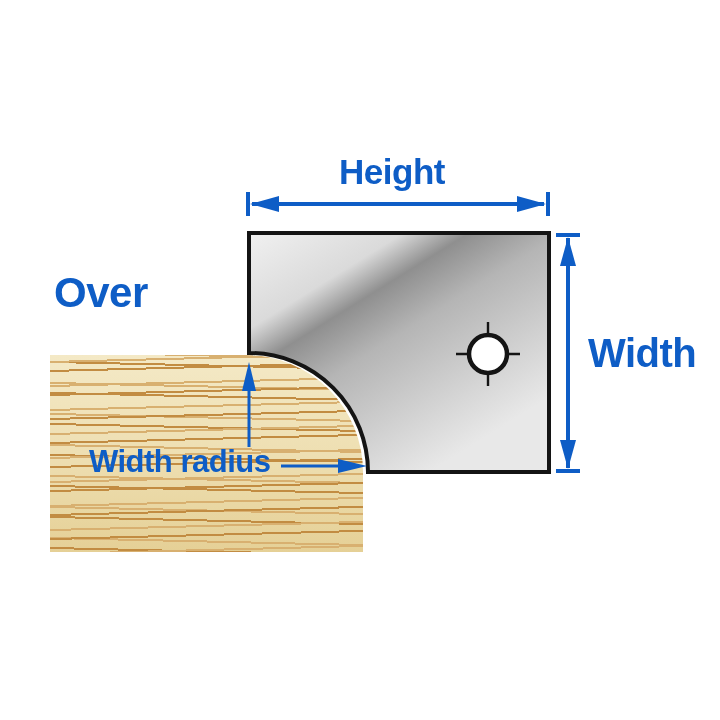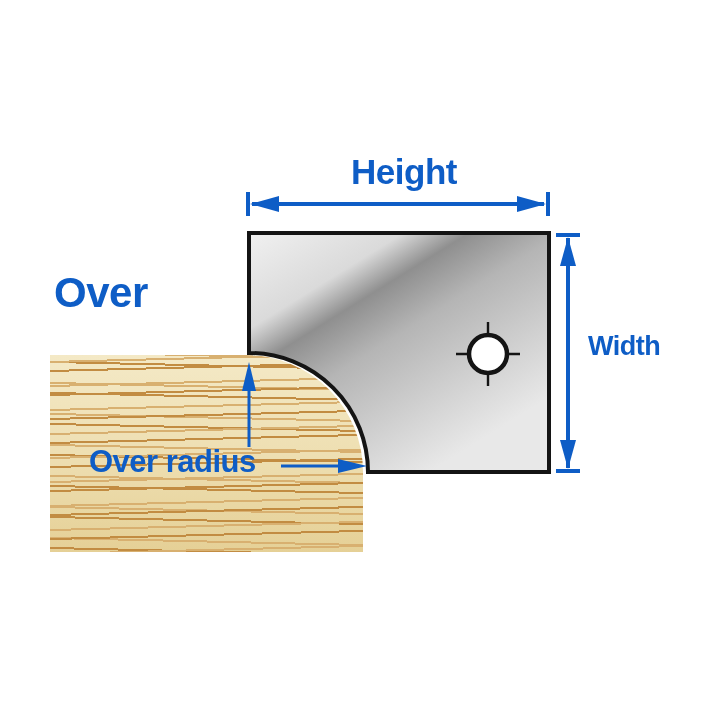--- a/index.html
+++ b/index.html
@@ -87,7 +87,7 @@
     letter-spacing: -0.5px;
   }
   .height-label {
-    left: 404px;
+    left: 392px;
     top: 154px;
     transform: translateX(-50%);
     font-size: 35px;

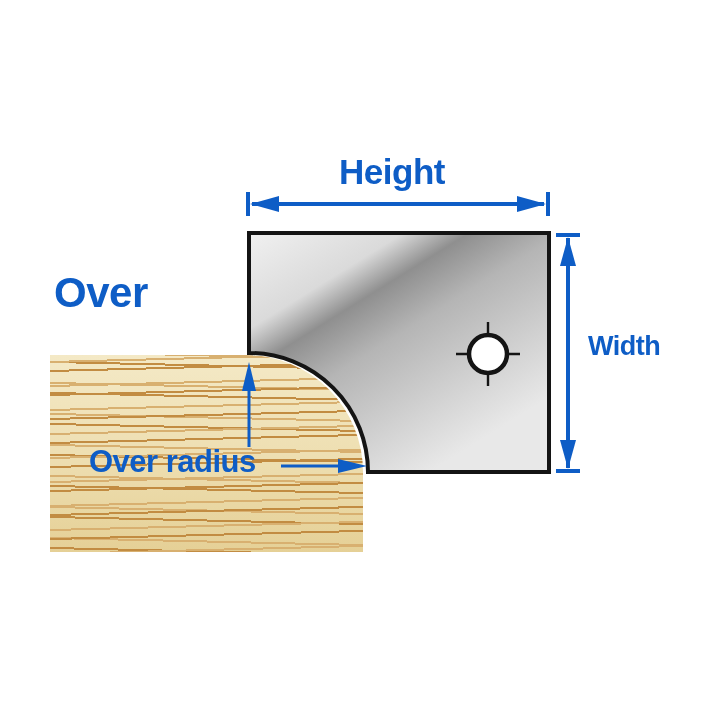--- a/index.html
+++ b/index.html
@@ -95,7 +95,7 @@
   .width-label {
     left: 588px;
     top: 333px;
-    font-size: 27px;
+    font-size: 40px;
   }
   .over-label {
     left: 54px;

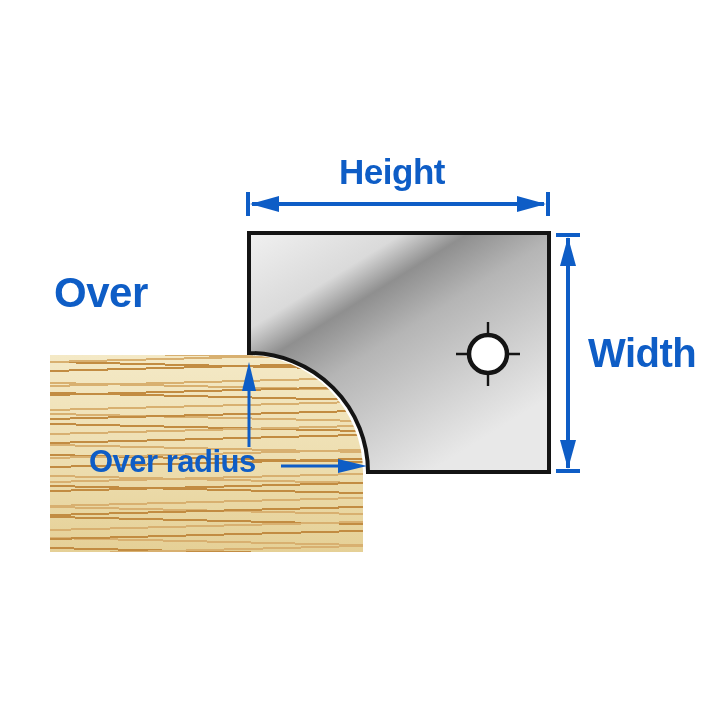--- a/index.html
+++ b/index.html
@@ -167,7 +167,7 @@
 
   <div class="label over-label">Over</div>
 
-  <div class="label open-radius-label">Over radius</div>
+  <div class="label open-radius-label">Width radius</div>
 
 </div>
 

